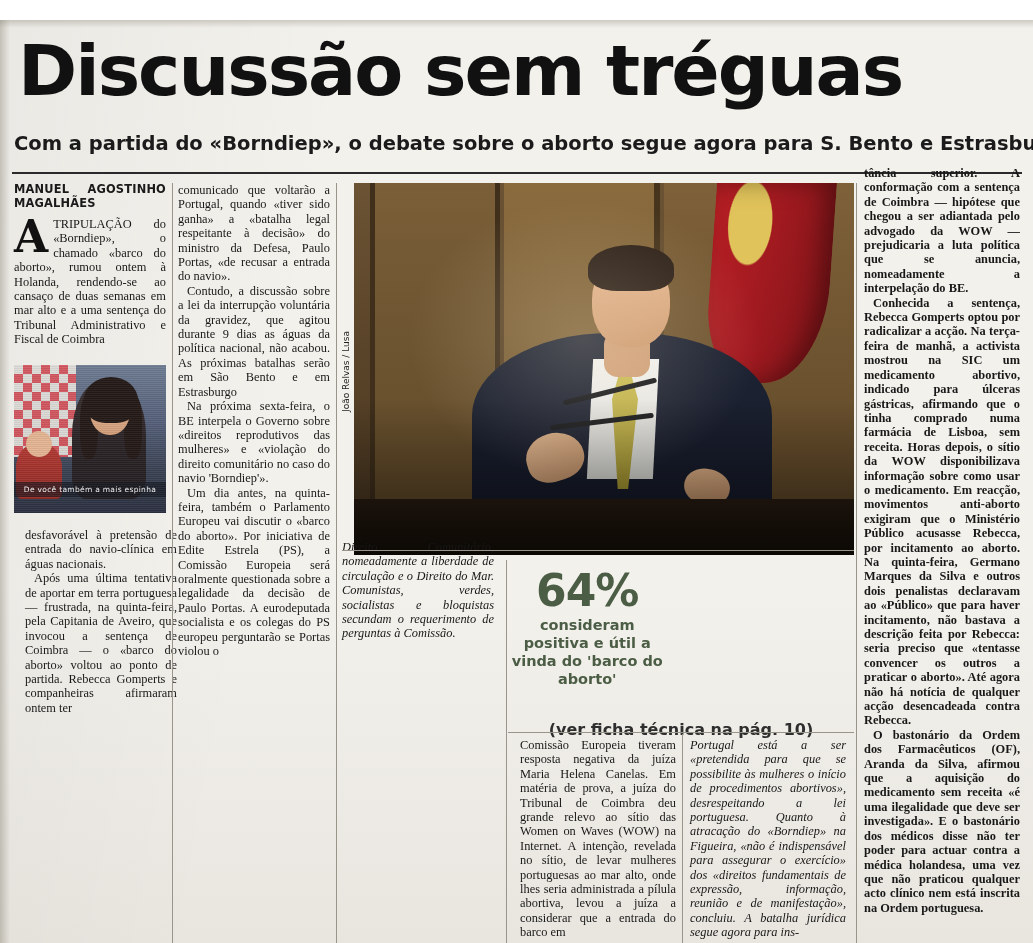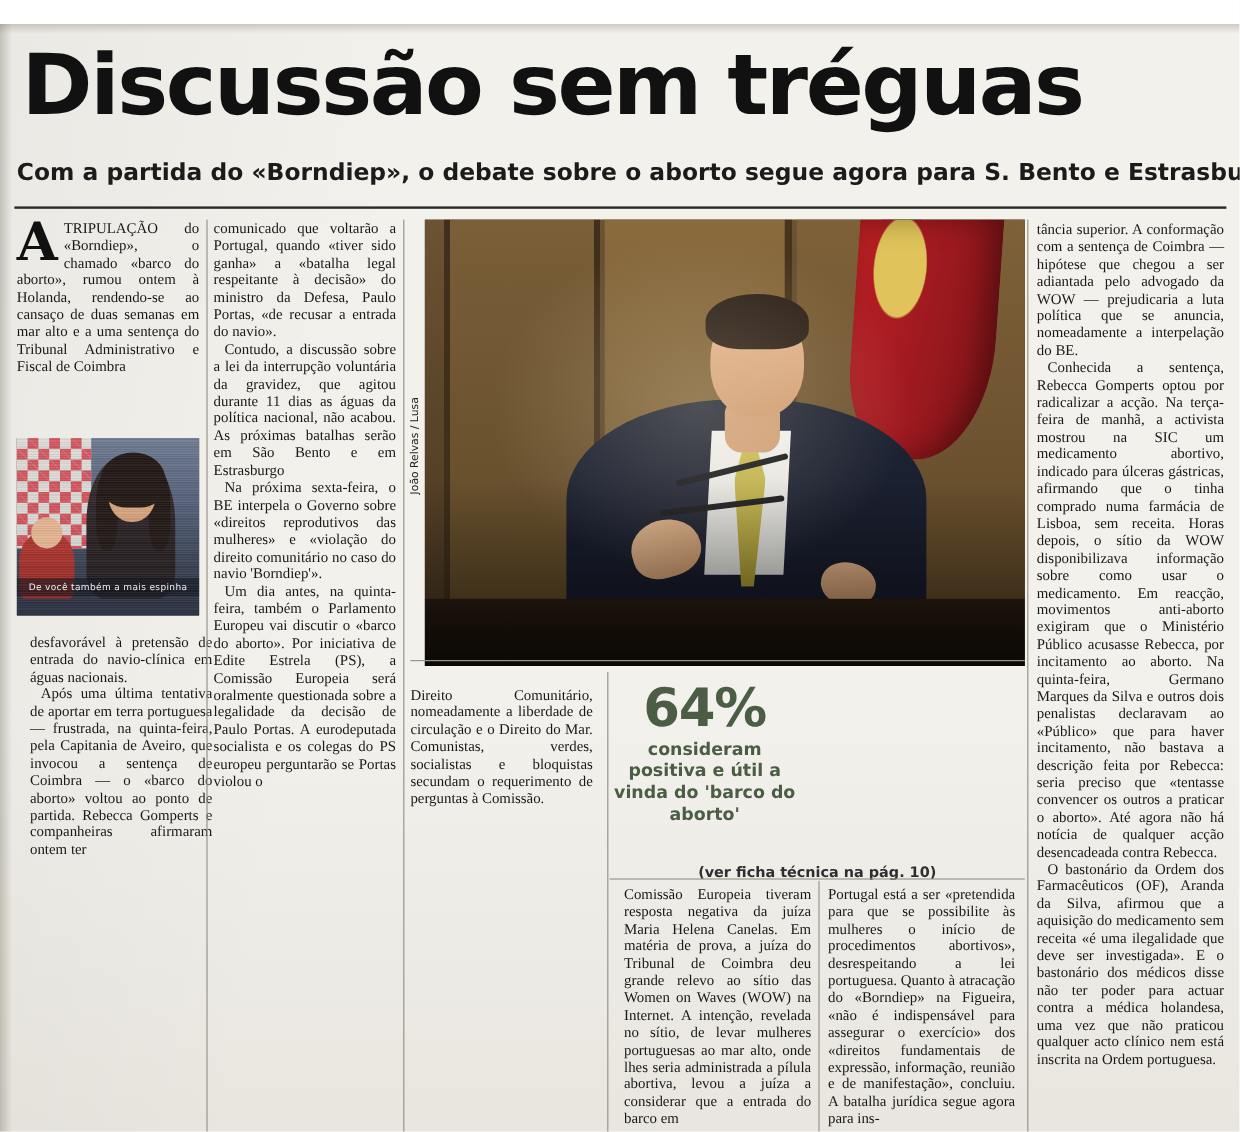--- a/index.html
+++ b/index.html
@@ -104,7 +104,7 @@
   #col3 { left: 342px; top: 552px; width: 152px; }
   #col4 { left: 520px; top: 718px; width: 156px; }
   #col5 { left: 690px; top: 718px; width: 156px; }
-  #col6 { left: 864px; top: 164px; width: 156px; }
+  #col6 { left: 864px; top: 146px; width: 156px; font-weight: bold; }
 
   #col1-lower { left: 25px; top: 508px; width: 152px; }
 

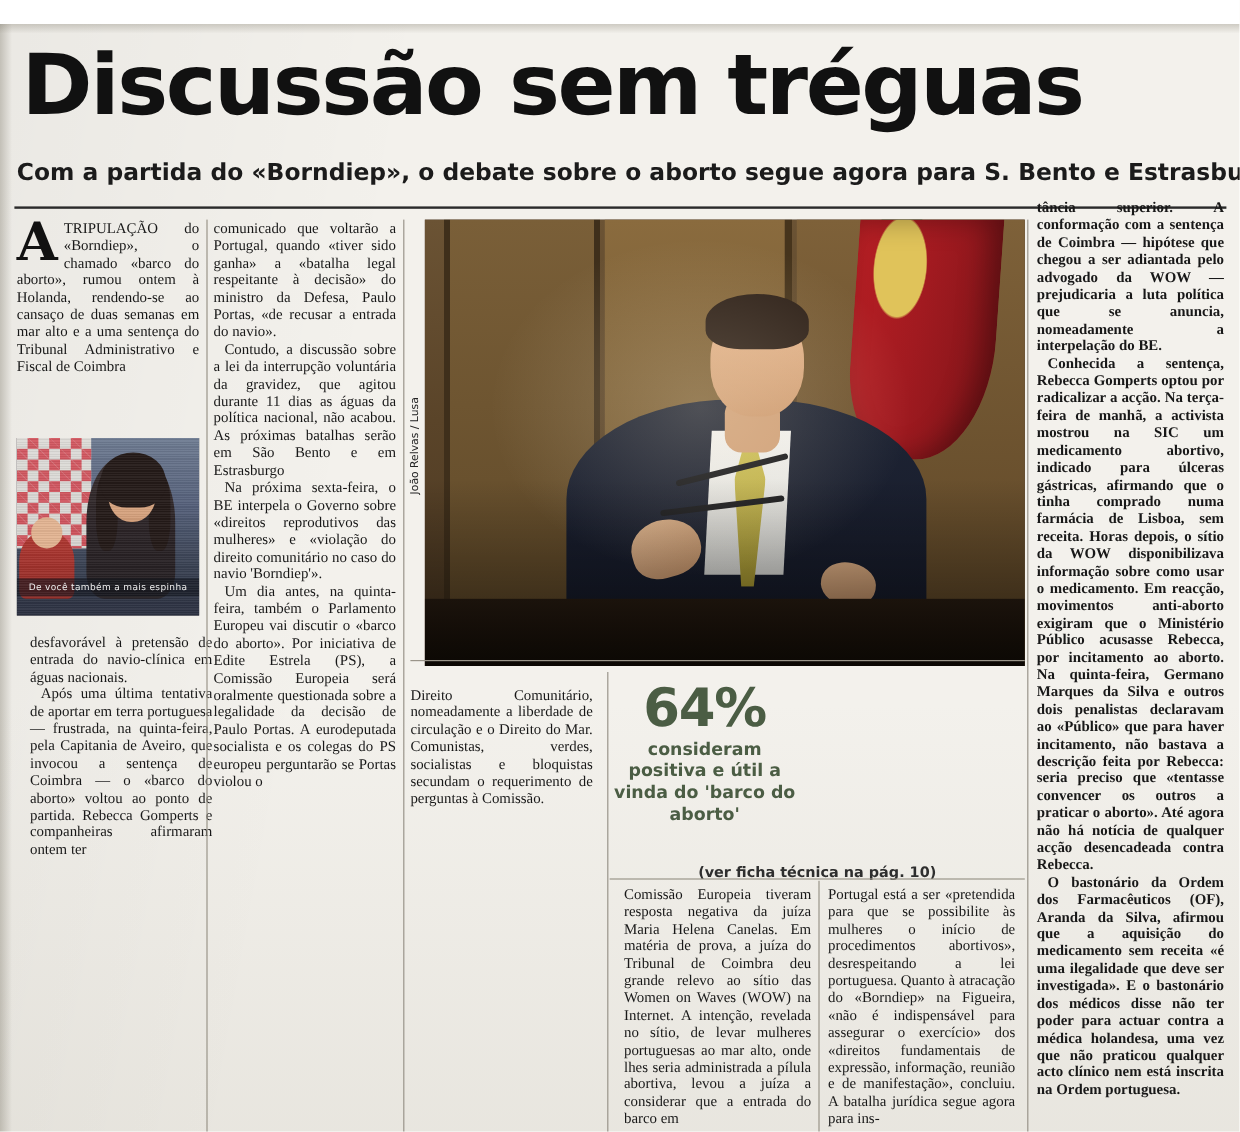--- a/index.html
+++ b/index.html
@@ -425,6 +425,7 @@
   <div class="rule-top"></div>
 
   <div class="col" id="col1">
+    <div class="byline">MANUEL AGOSTINHO MAGALHÃES</div>
     <p class="first dropcap-para">
       <span class="dropcap">A</span>
       <span>TRIPULAÇÃO do «Borndiep», o chamado «barco do aborto», rumou ontem à Holanda, rendendo-se ao cansaço de duas semanas em mar alto e a uma sentença do Tribunal Administrativo e Fiscal de Coimbra</span>

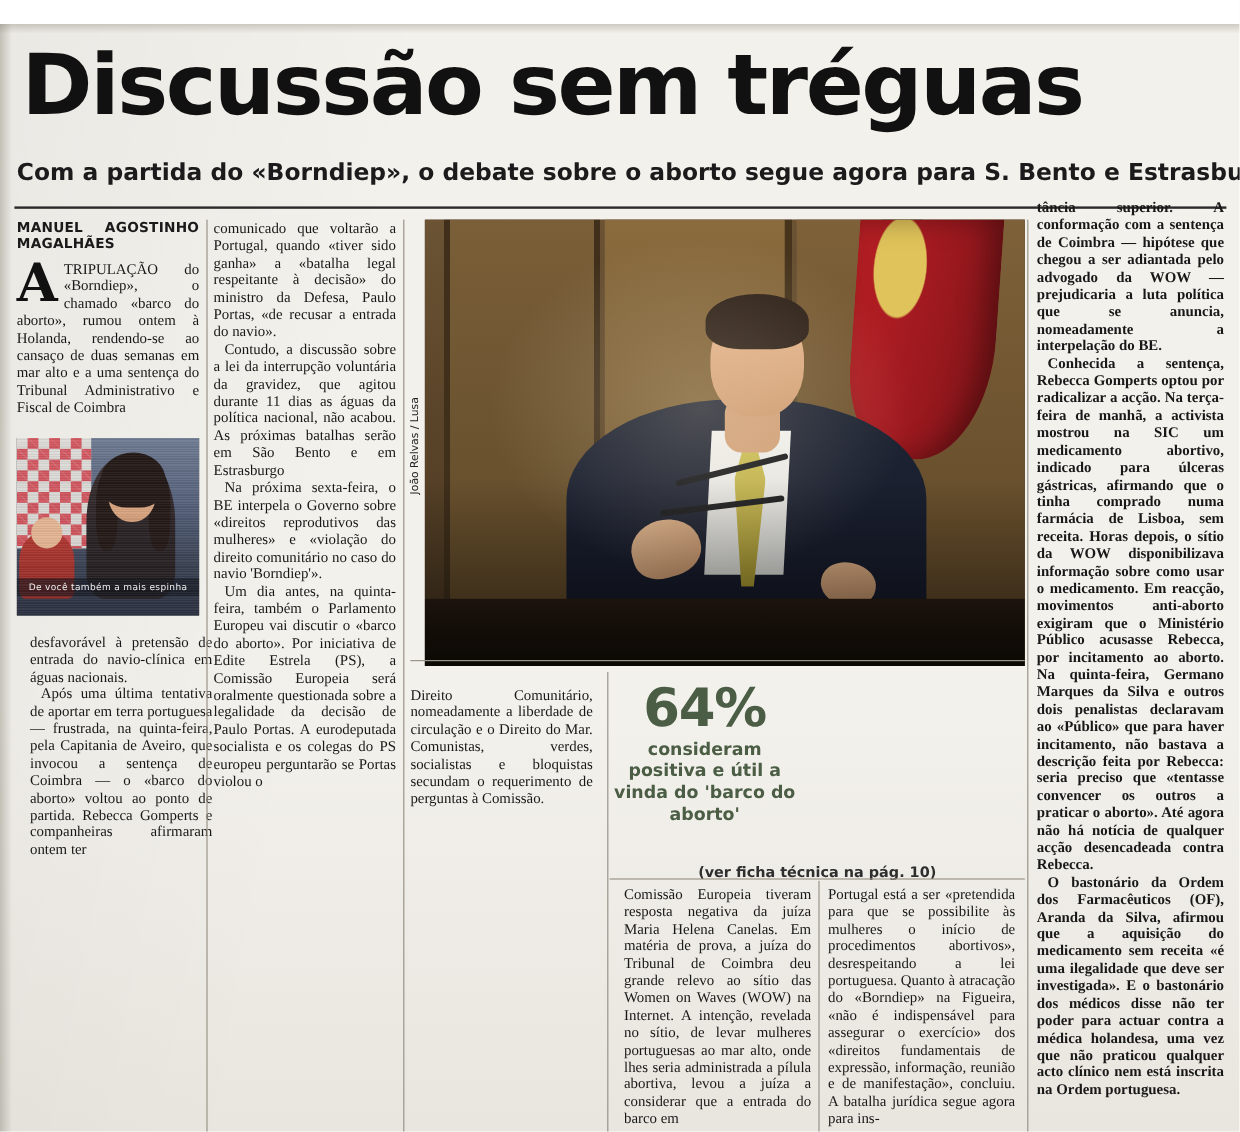--- a/index.html
+++ b/index.html
@@ -455,7 +455,7 @@
 
   <div class="col" id="col2">
     <p class="first"><span>comunicado que voltarão a Portugal, quando «tiver sido ganha» a «batalha legal respeitante à decisão» do ministro da Defesa, Paulo Portas, «de recusar a entrada do navio».</span></p>
-    <p><span>Contudo, a discussão sobre a lei da interrupção voluntária da gravidez, que agitou durante 11 dias as águas da política nacional, não acabou. As próximas batalhas serão em São Bento e em Estrasburgo</span></p>
+    <p><span>Contudo, a discussão sobre a lei da interrupção voluntária da gravidez, que agitou durante 9 dias as águas da política nacional, não acabou. As próximas batalhas serão em São Bento e em Estrasburgo</span></p>
     <p><span>Na próxima sexta-feira, o BE interpela o Governo sobre «direitos reprodutivos das mulheres» e «violação do direito comunitário no caso do navio 'Borndiep'».</span></p>
     <p><span>Um dia antes, na quinta-feira, também o Parlamento Europeu vai discutir o «barco do aborto». Por iniciativa de Edite Estrela (PS), a Comissão Europeia será oralmente questionada sobre a legalidade da decisão de Paulo Portas. A eurodeputada socialista e os colegas do PS europeu perguntarão se Portas violou o</span></p>
   </div>

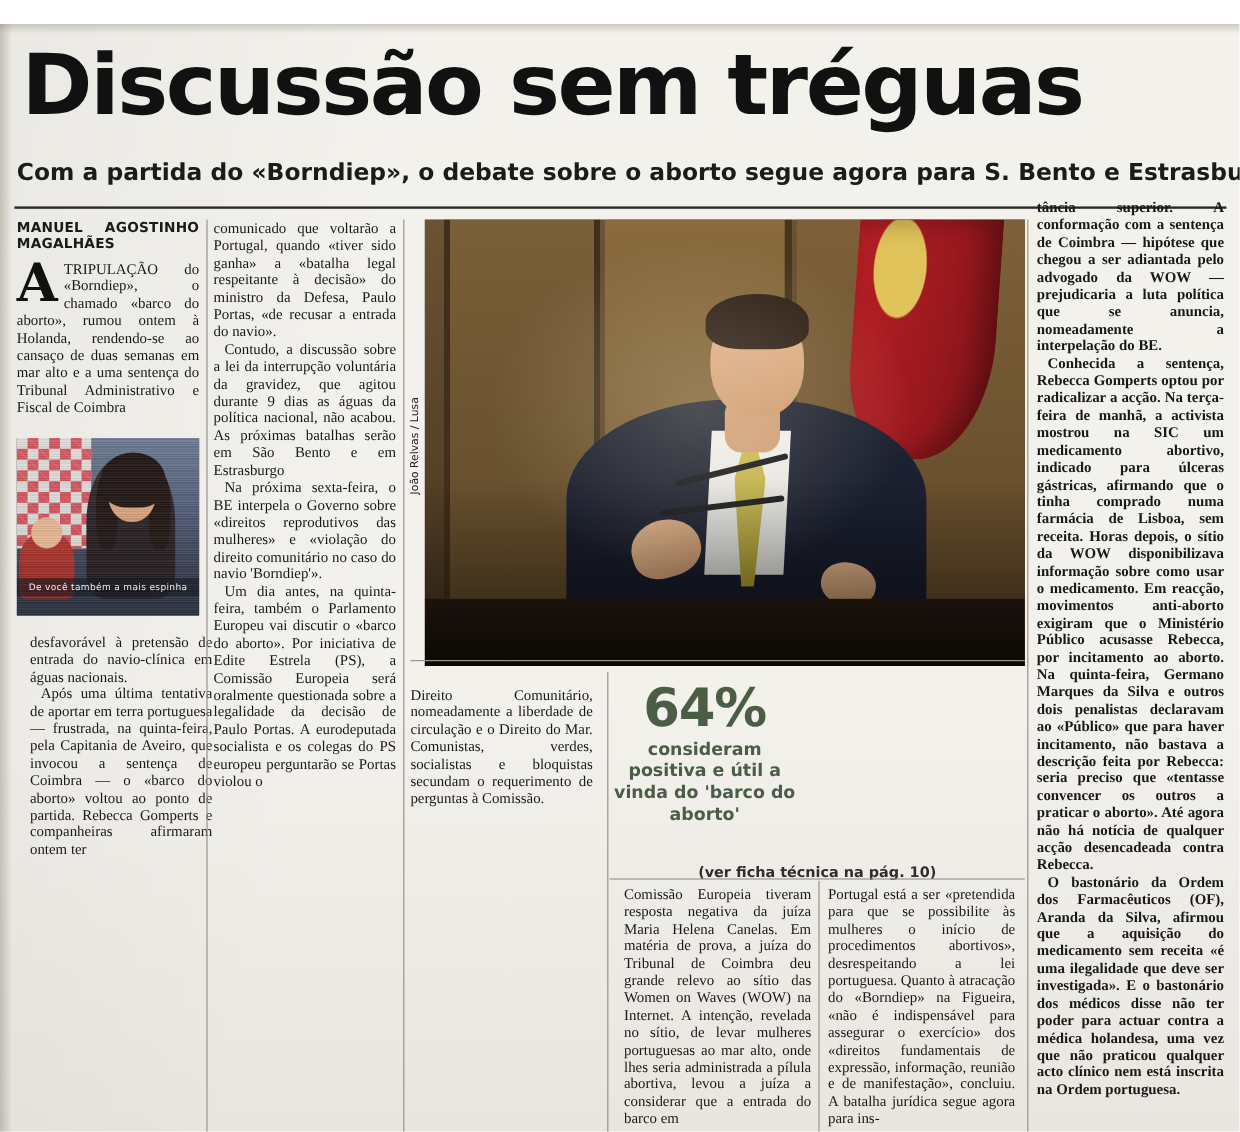--- a/index.html
+++ b/index.html
@@ -101,7 +101,7 @@
   
   #col1 { left: 14px;  top: 163px; width: 152px; }
   #col2 { left: 178px; top: 163px; width: 152px; }
-  #col3 { left: 342px; top: 552px; width: 152px; }
+  #col3 { left: 342px; top: 520px; width: 152px; font-style: italic; }
   #col4 { left: 520px; top: 718px; width: 156px; }
   #col5 { left: 690px; top: 718px; width: 156px; }
   #col6 { left: 864px; top: 146px; width: 156px; font-weight: bold; }

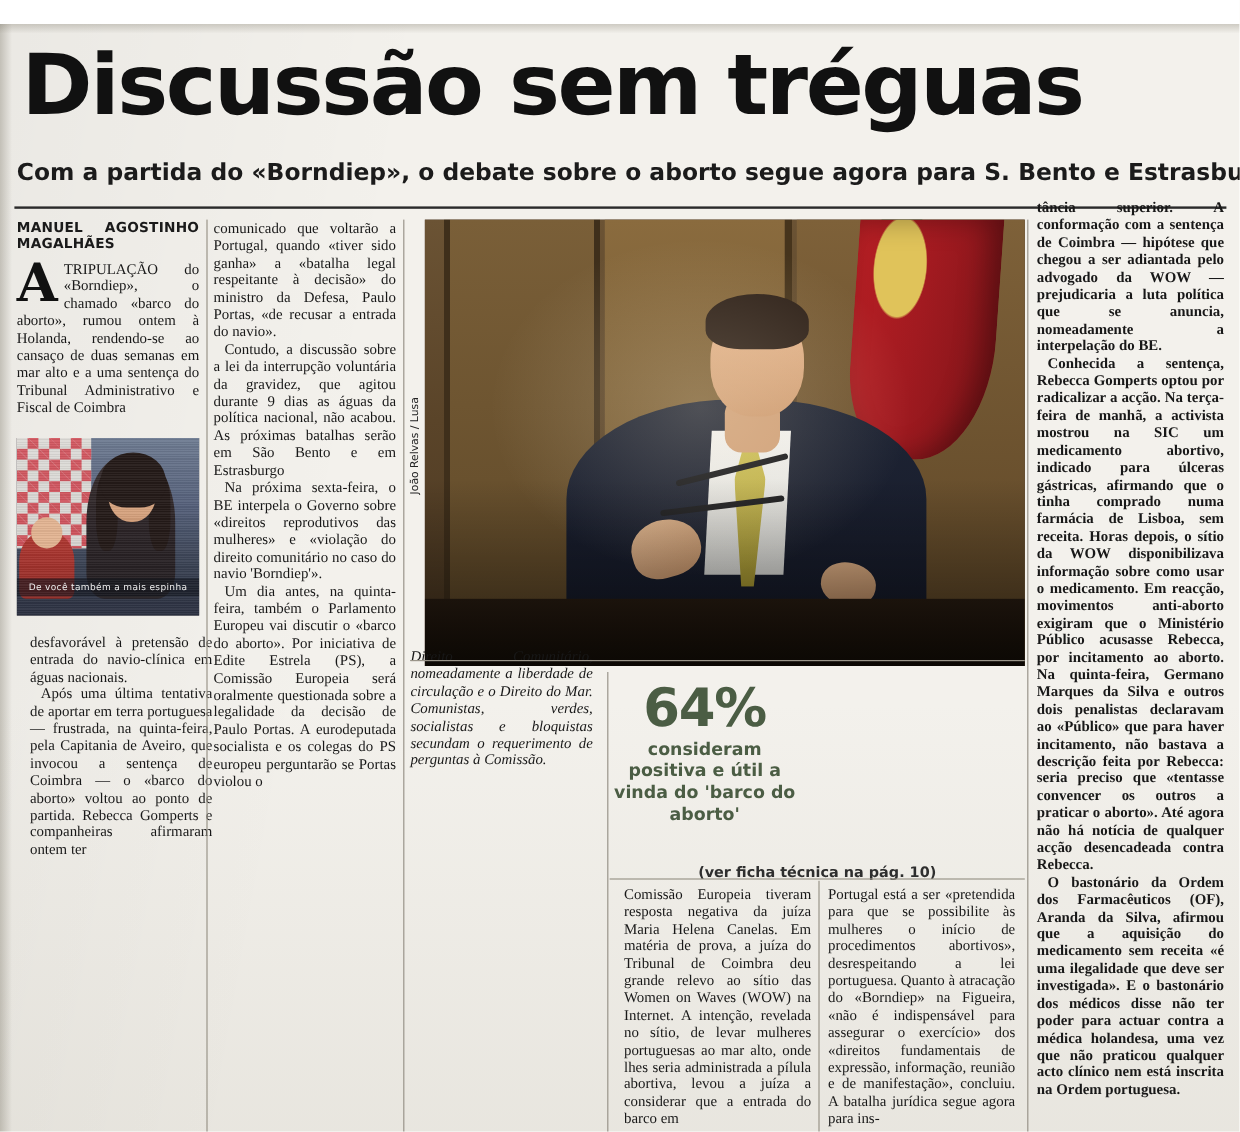--- a/index.html
+++ b/index.html
@@ -388,7 +388,7 @@
     width: 346px;
     text-align: center;
     font-family: "DejaVu Sans", sans-serif;
-    font-size: 12px;
+    font-size: 16px;
     font-weight: bold;
     color: #2e2e2e;
   }

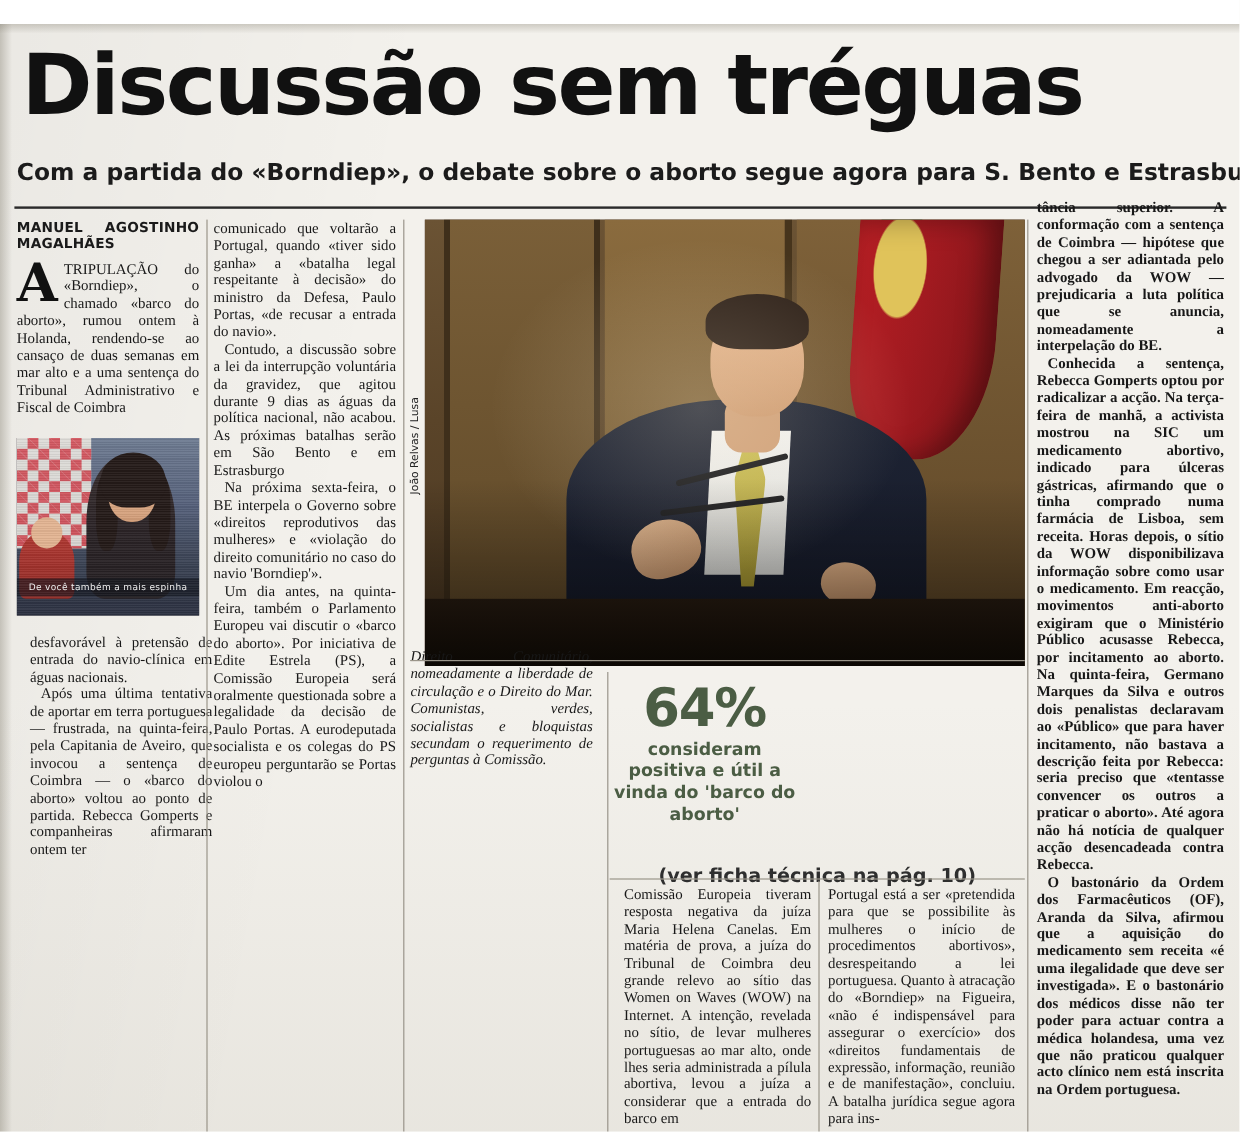--- a/index.html
+++ b/index.html
@@ -103,7 +103,7 @@
   #col2 { left: 178px; top: 163px; width: 152px; }
   #col3 { left: 342px; top: 520px; width: 152px; font-style: italic; }
   #col4 { left: 520px; top: 718px; width: 156px; }
-  #col5 { left: 690px; top: 718px; width: 156px; }
+  #col5 { left: 690px; top: 718px; width: 156px; font-style: italic; }
   #col6 { left: 864px; top: 146px; width: 156px; font-weight: bold; }
 
   #col1-lower { left: 25px; top: 508px; width: 152px; }

